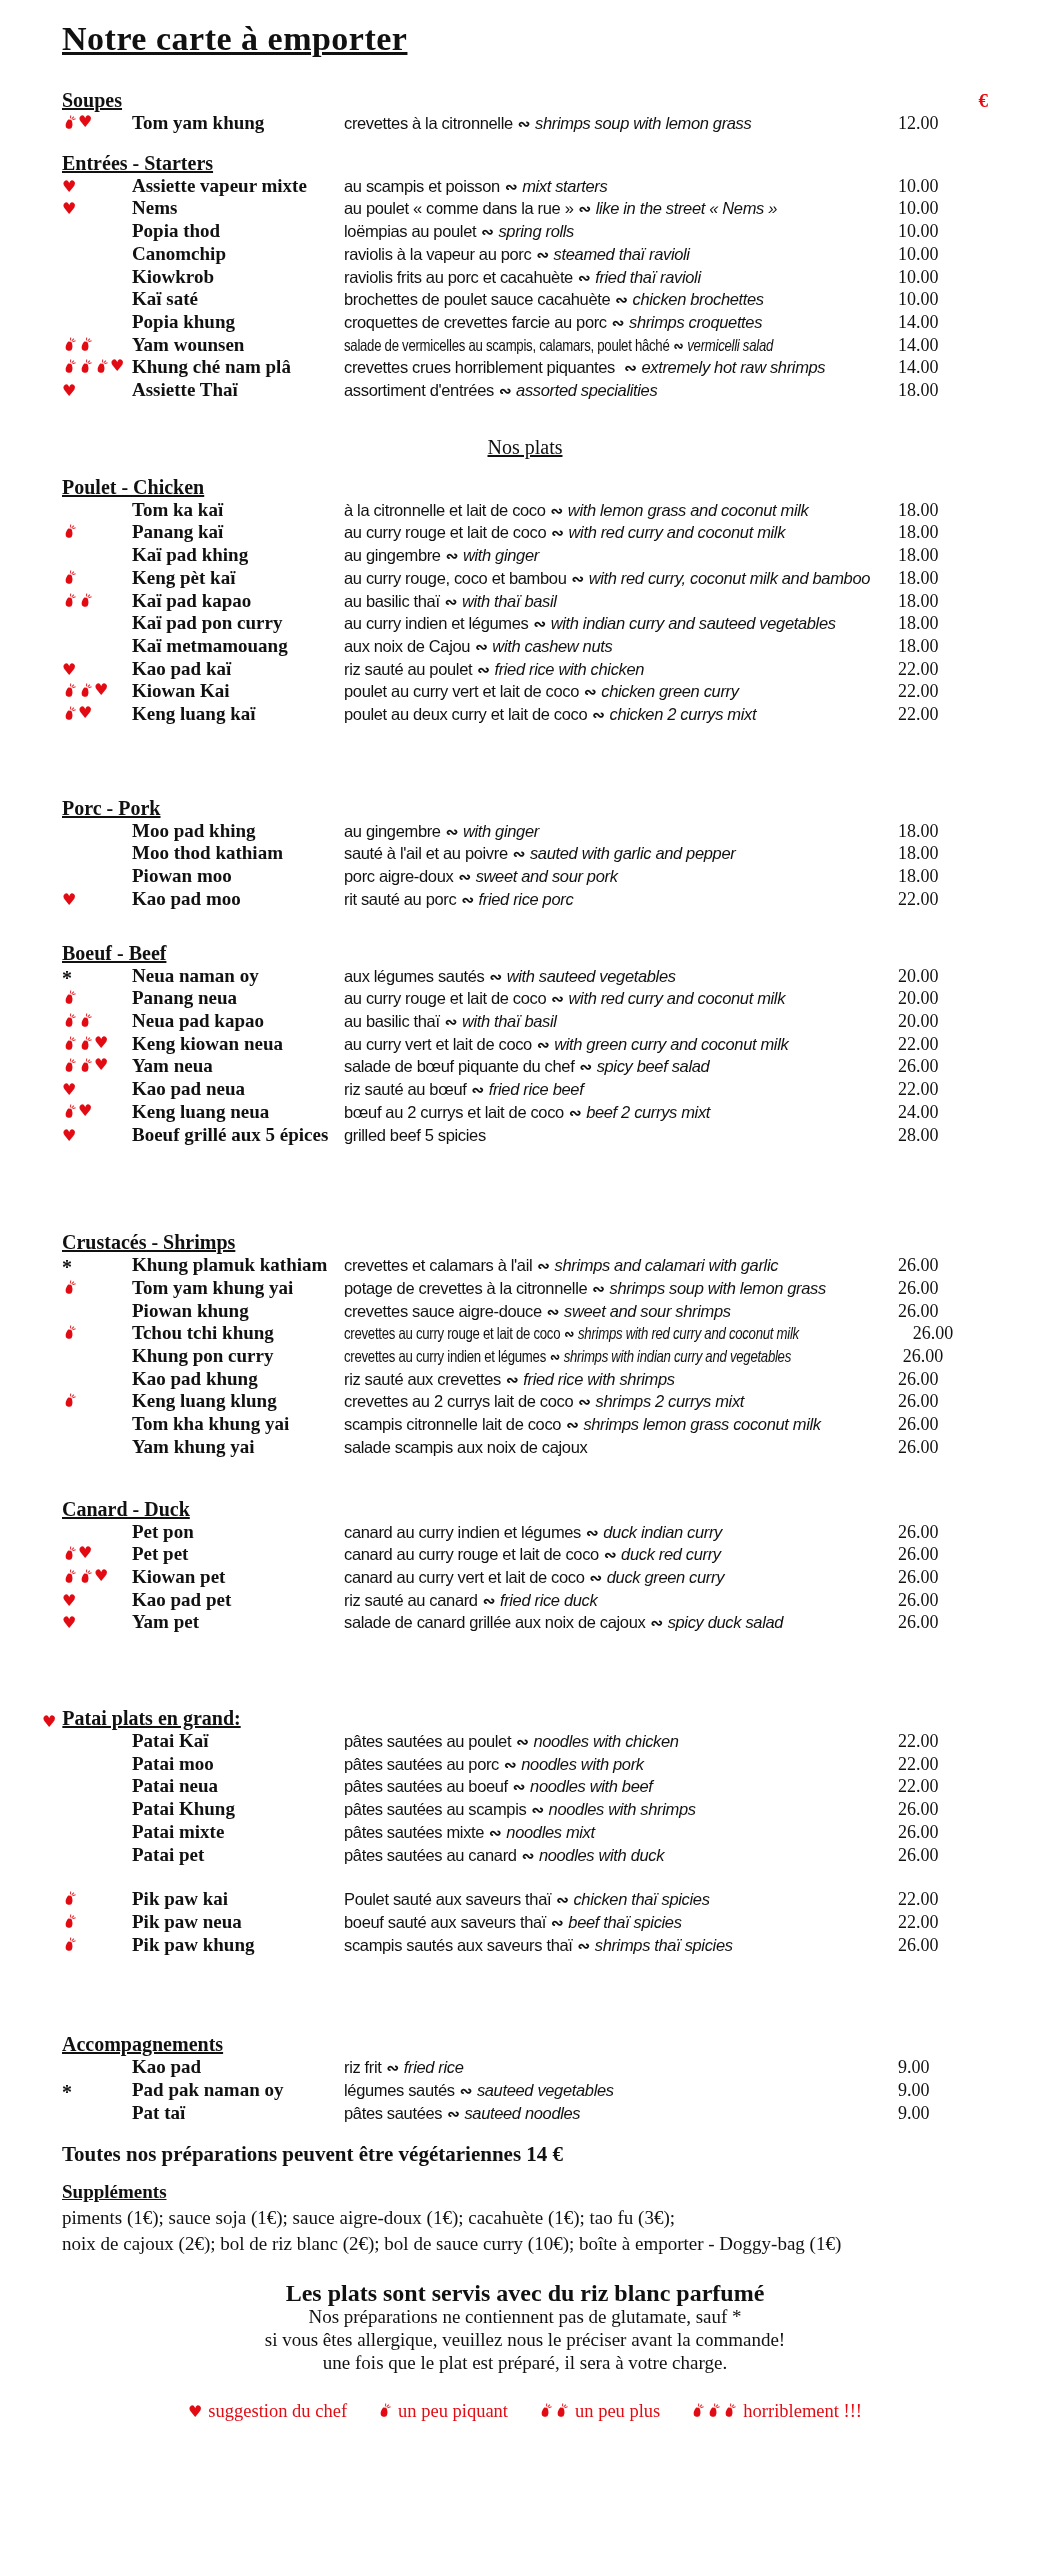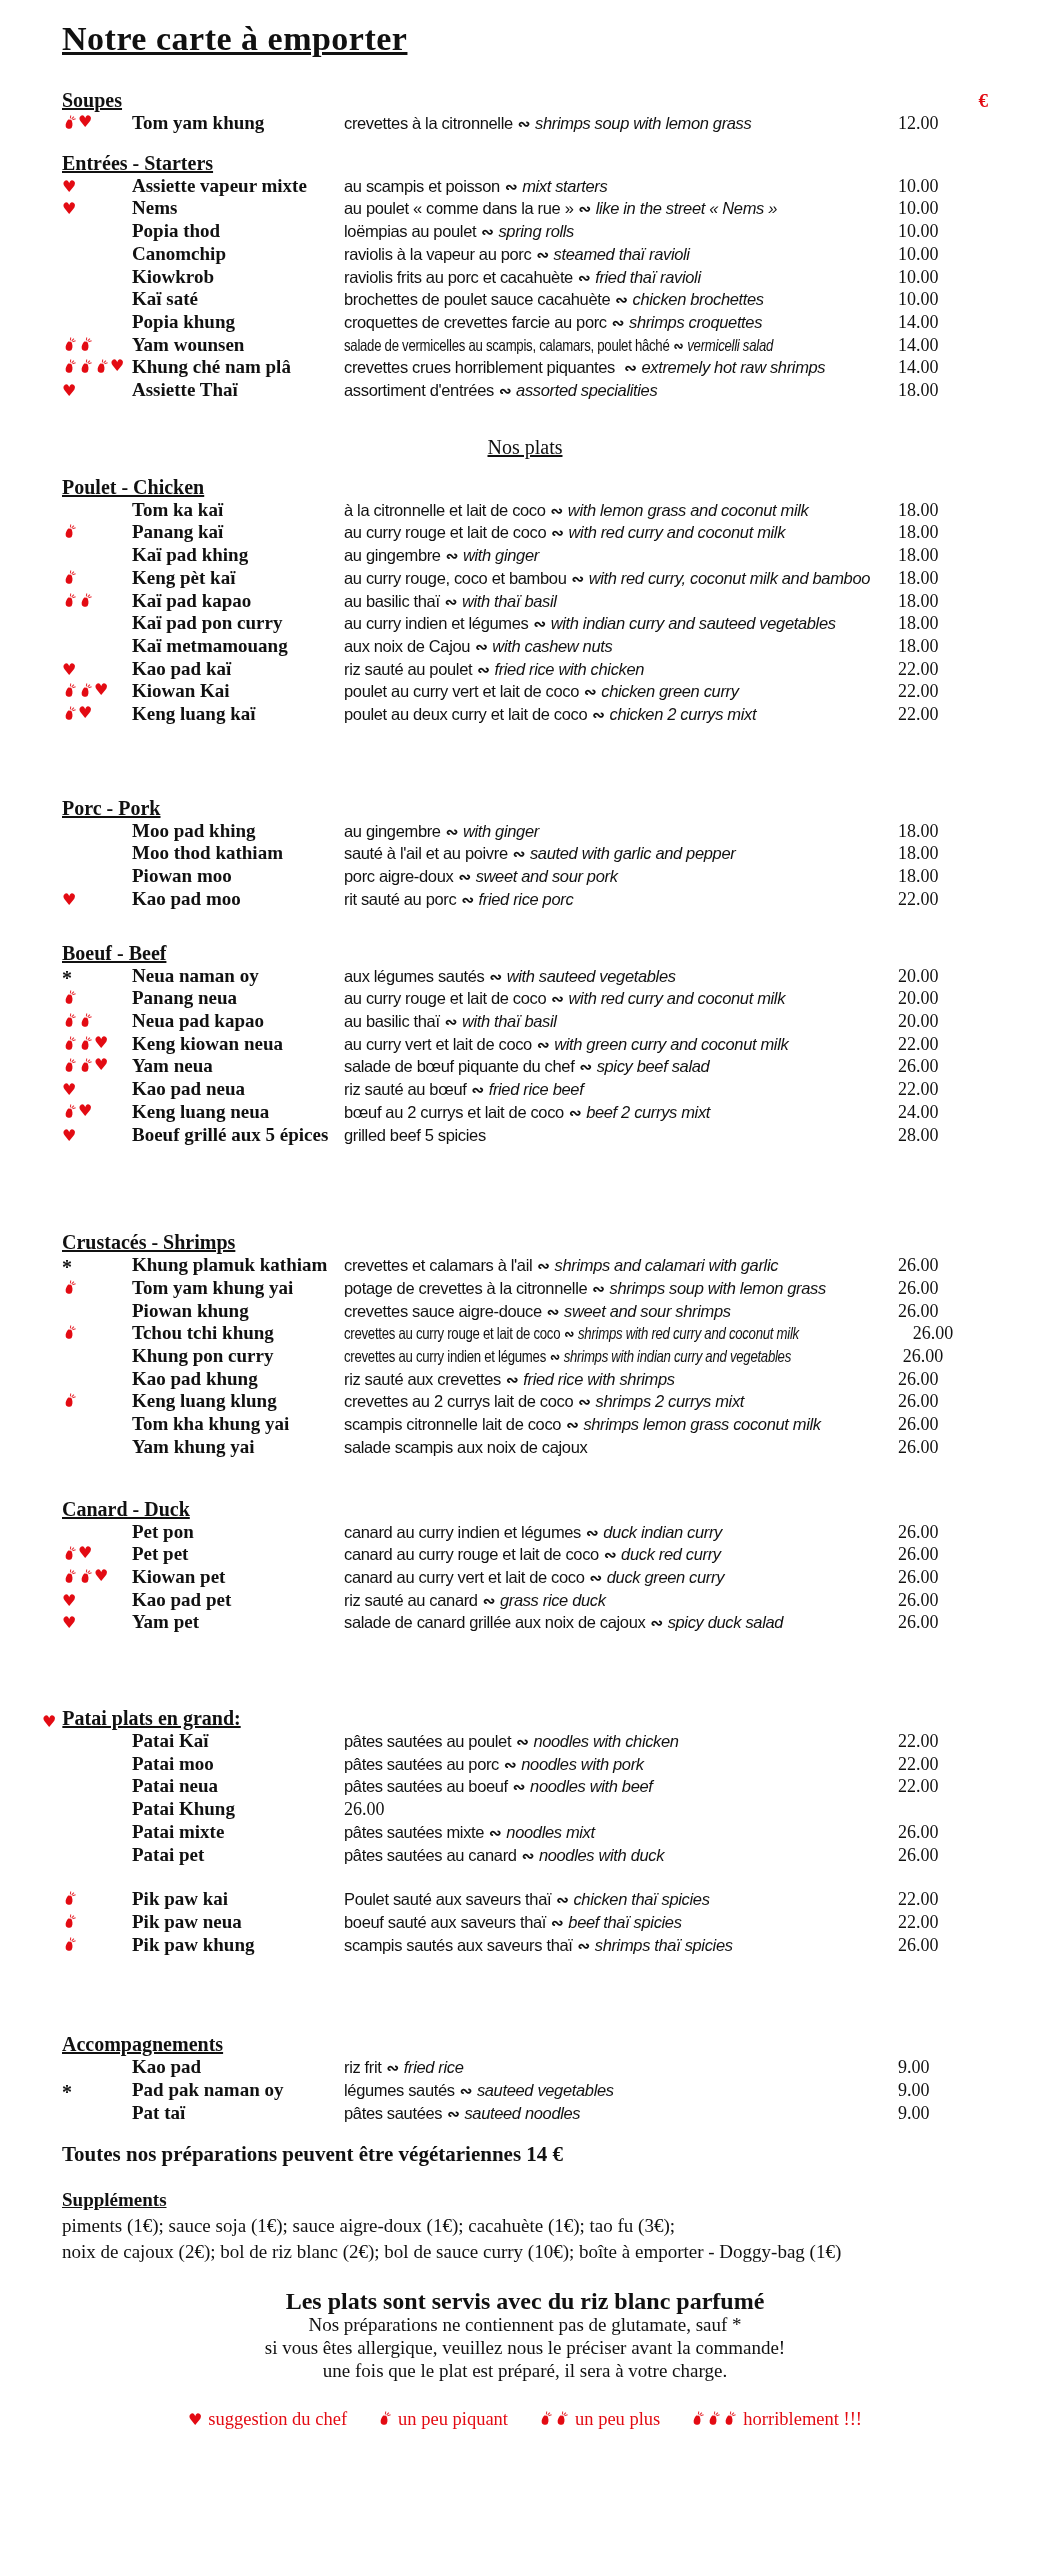--- a/index.html
+++ b/index.html
@@ -647,7 +647,7 @@
             <span class="heart">♥</span>
           </span>
           <span class="name">Kao pad pet</span>
-          <span class="desc"><span class="inner"><span class="fr">riz sauté au canard</span><span class="sep">∾</span><em class="en">grass rice duck</em></span></span>
+          <span class="desc"><span class="inner"><span class="fr">riz sauté au canard</span><span class="sep">∾</span><em class="en">fried rice duck</em></span></span>
           <span class="price">26.00</span>
         </div>
         <div class="row">

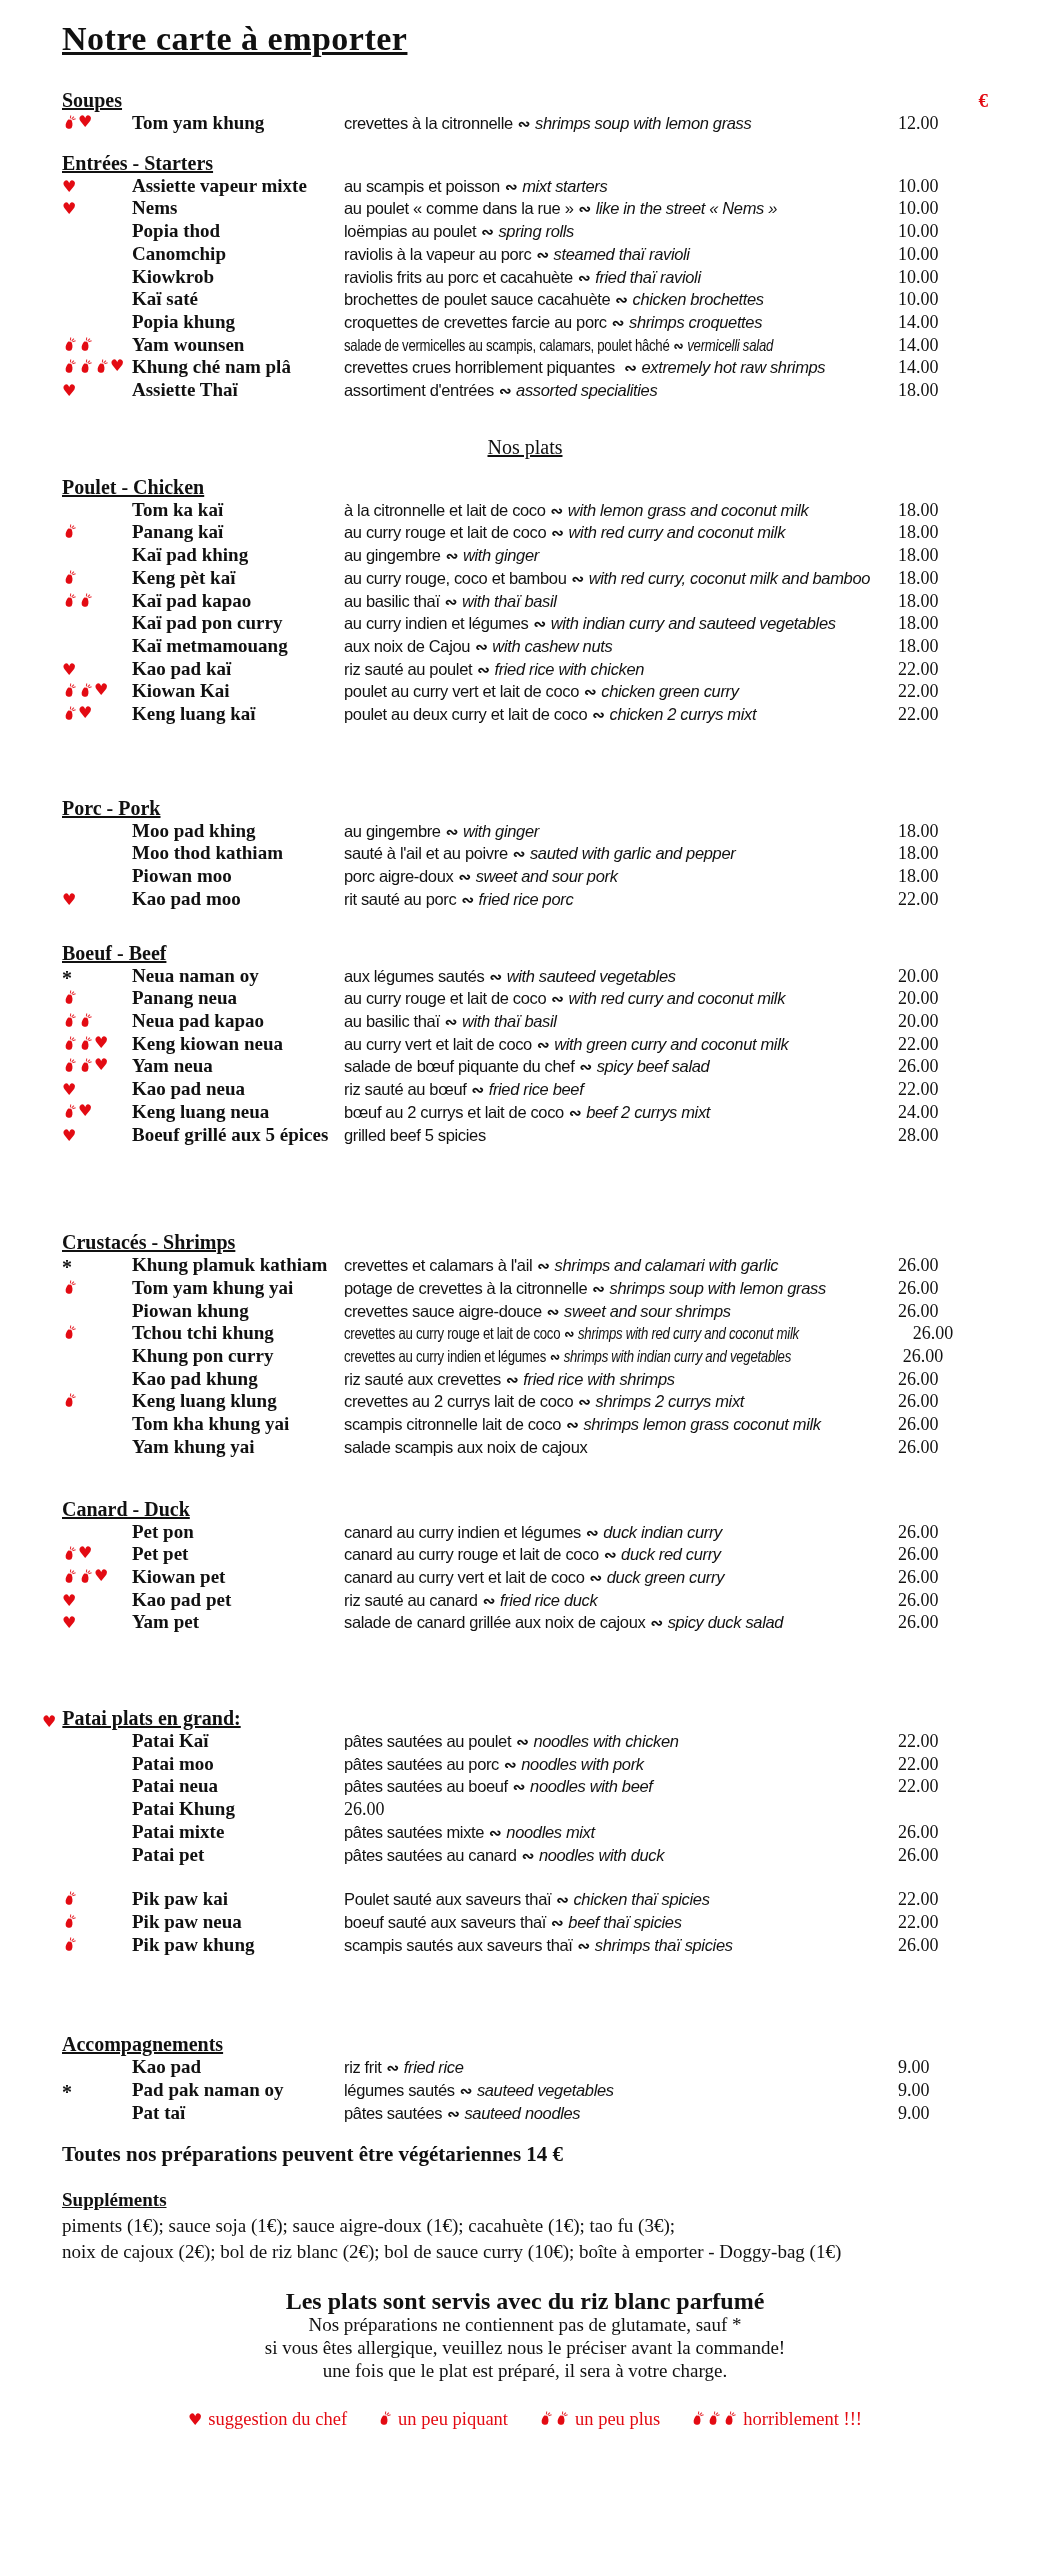--- a/index.html
+++ b/index.html
@@ -685,6 +685,7 @@
         <div class="row">
           <span class="icons"></span>
           <span class="name">Patai Khung</span>
+          <span class="desc"><span class="inner"><span class="fr">pâtes sautées au scampis</span><span class="sep">∾</span><em class="en">noodles with shrimps</em></span></span>
           <span class="price">26.00</span>
         </div>
         <div class="row">

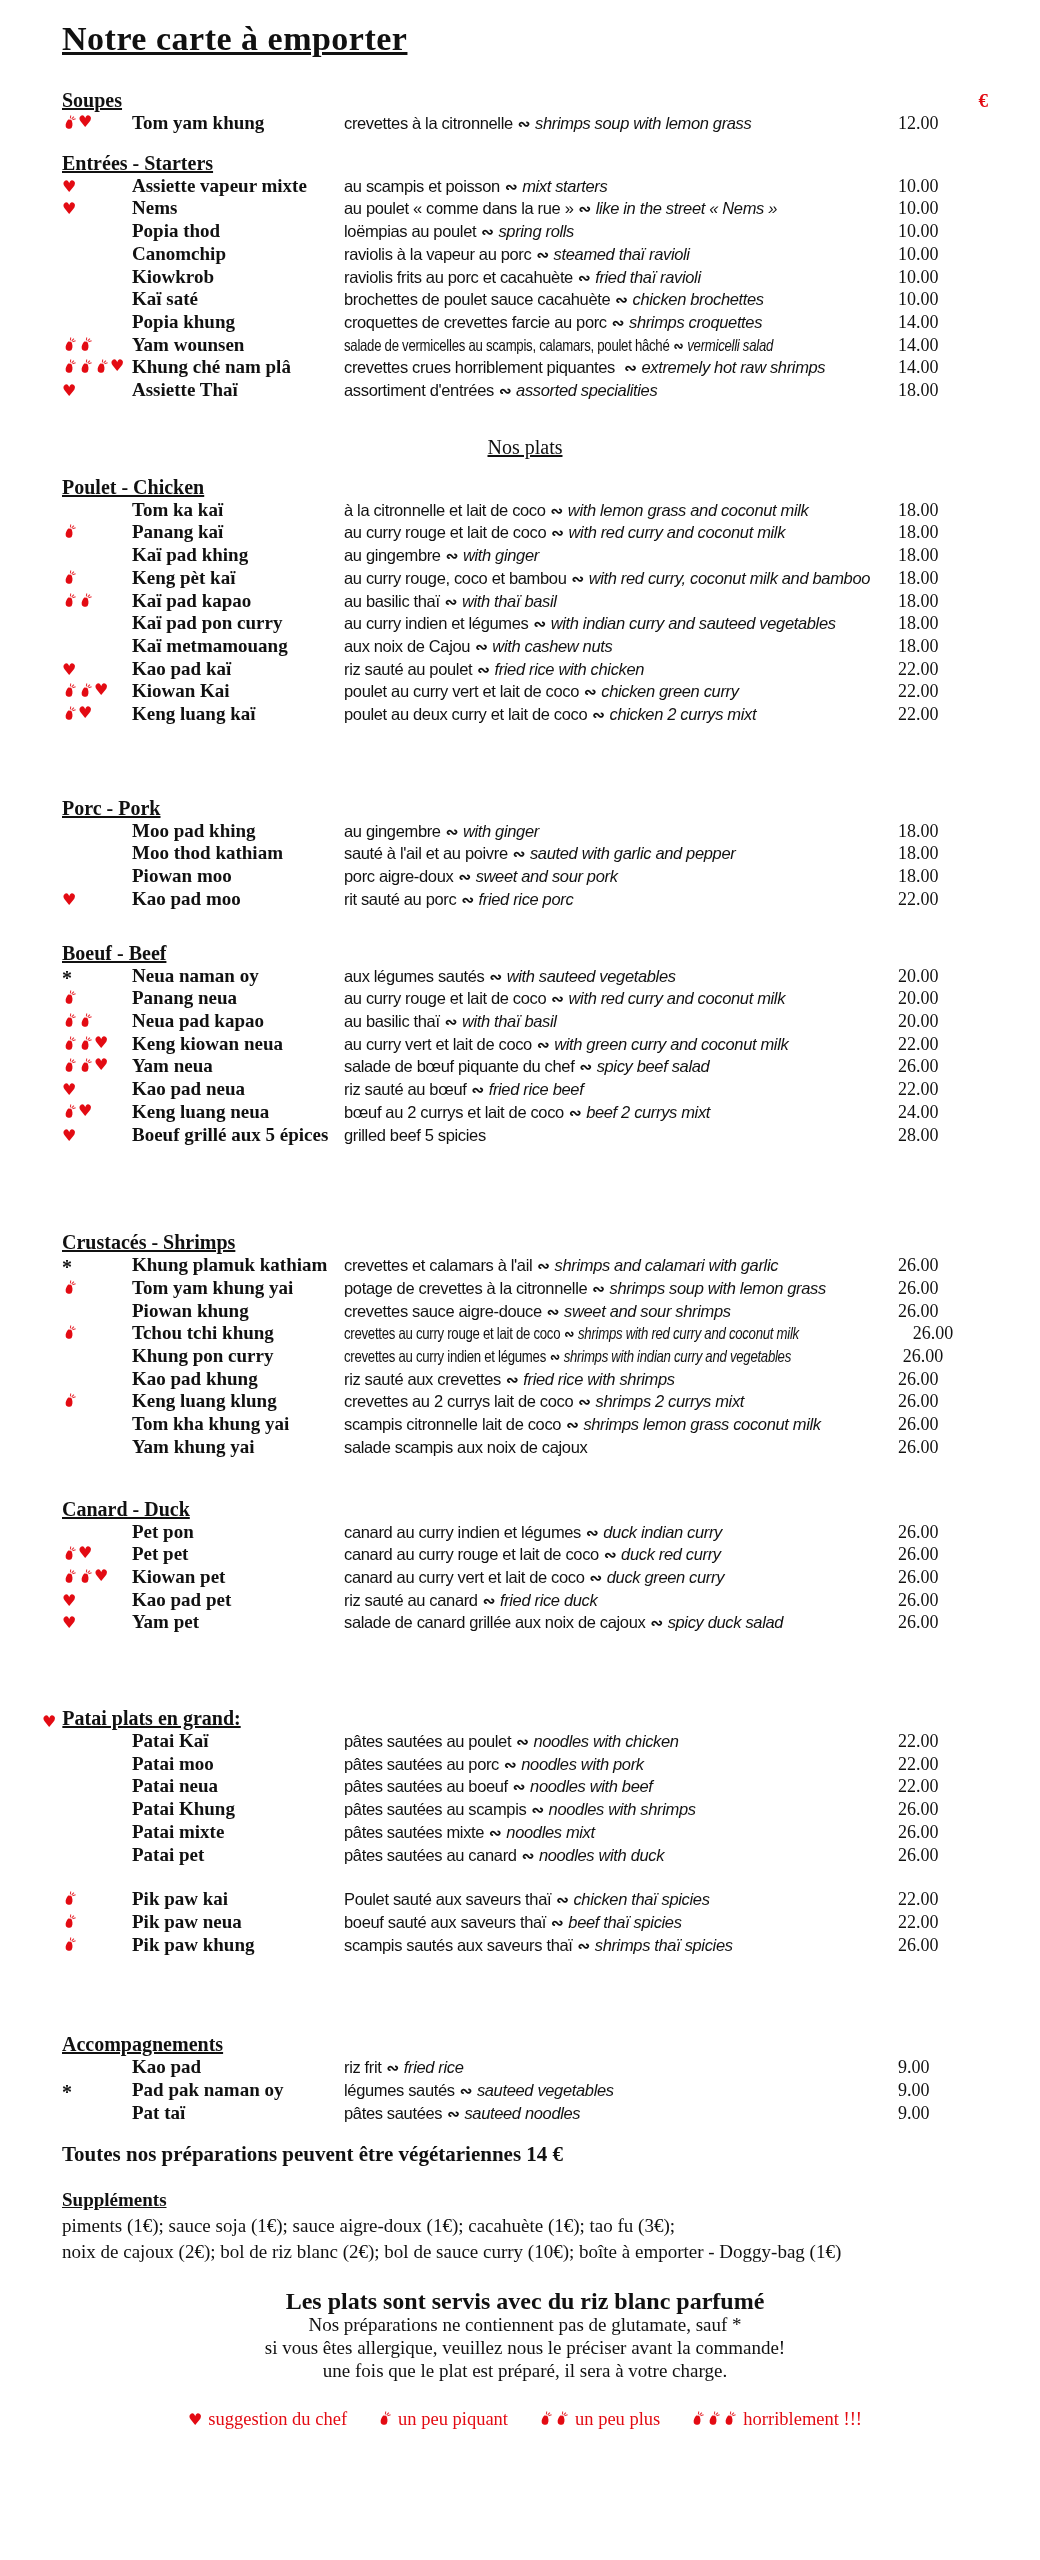--- a/index.html
+++ b/index.html
@@ -56,7 +56,7 @@
     margin-top:18px;font-size:21px;font-weight:bold;
   }
   .supp-heading{
-    margin-top:22px;font-size:19px;font-weight:bold;text-decoration:underline;
+    margin-top:14px;font-size:19px;font-weight:bold;text-decoration:underline;
   }
   .supp-line{font-size:19px;line-height:23px;margin-top:3px;}
   .center-notes{text-align:center;margin-top:26px;}

